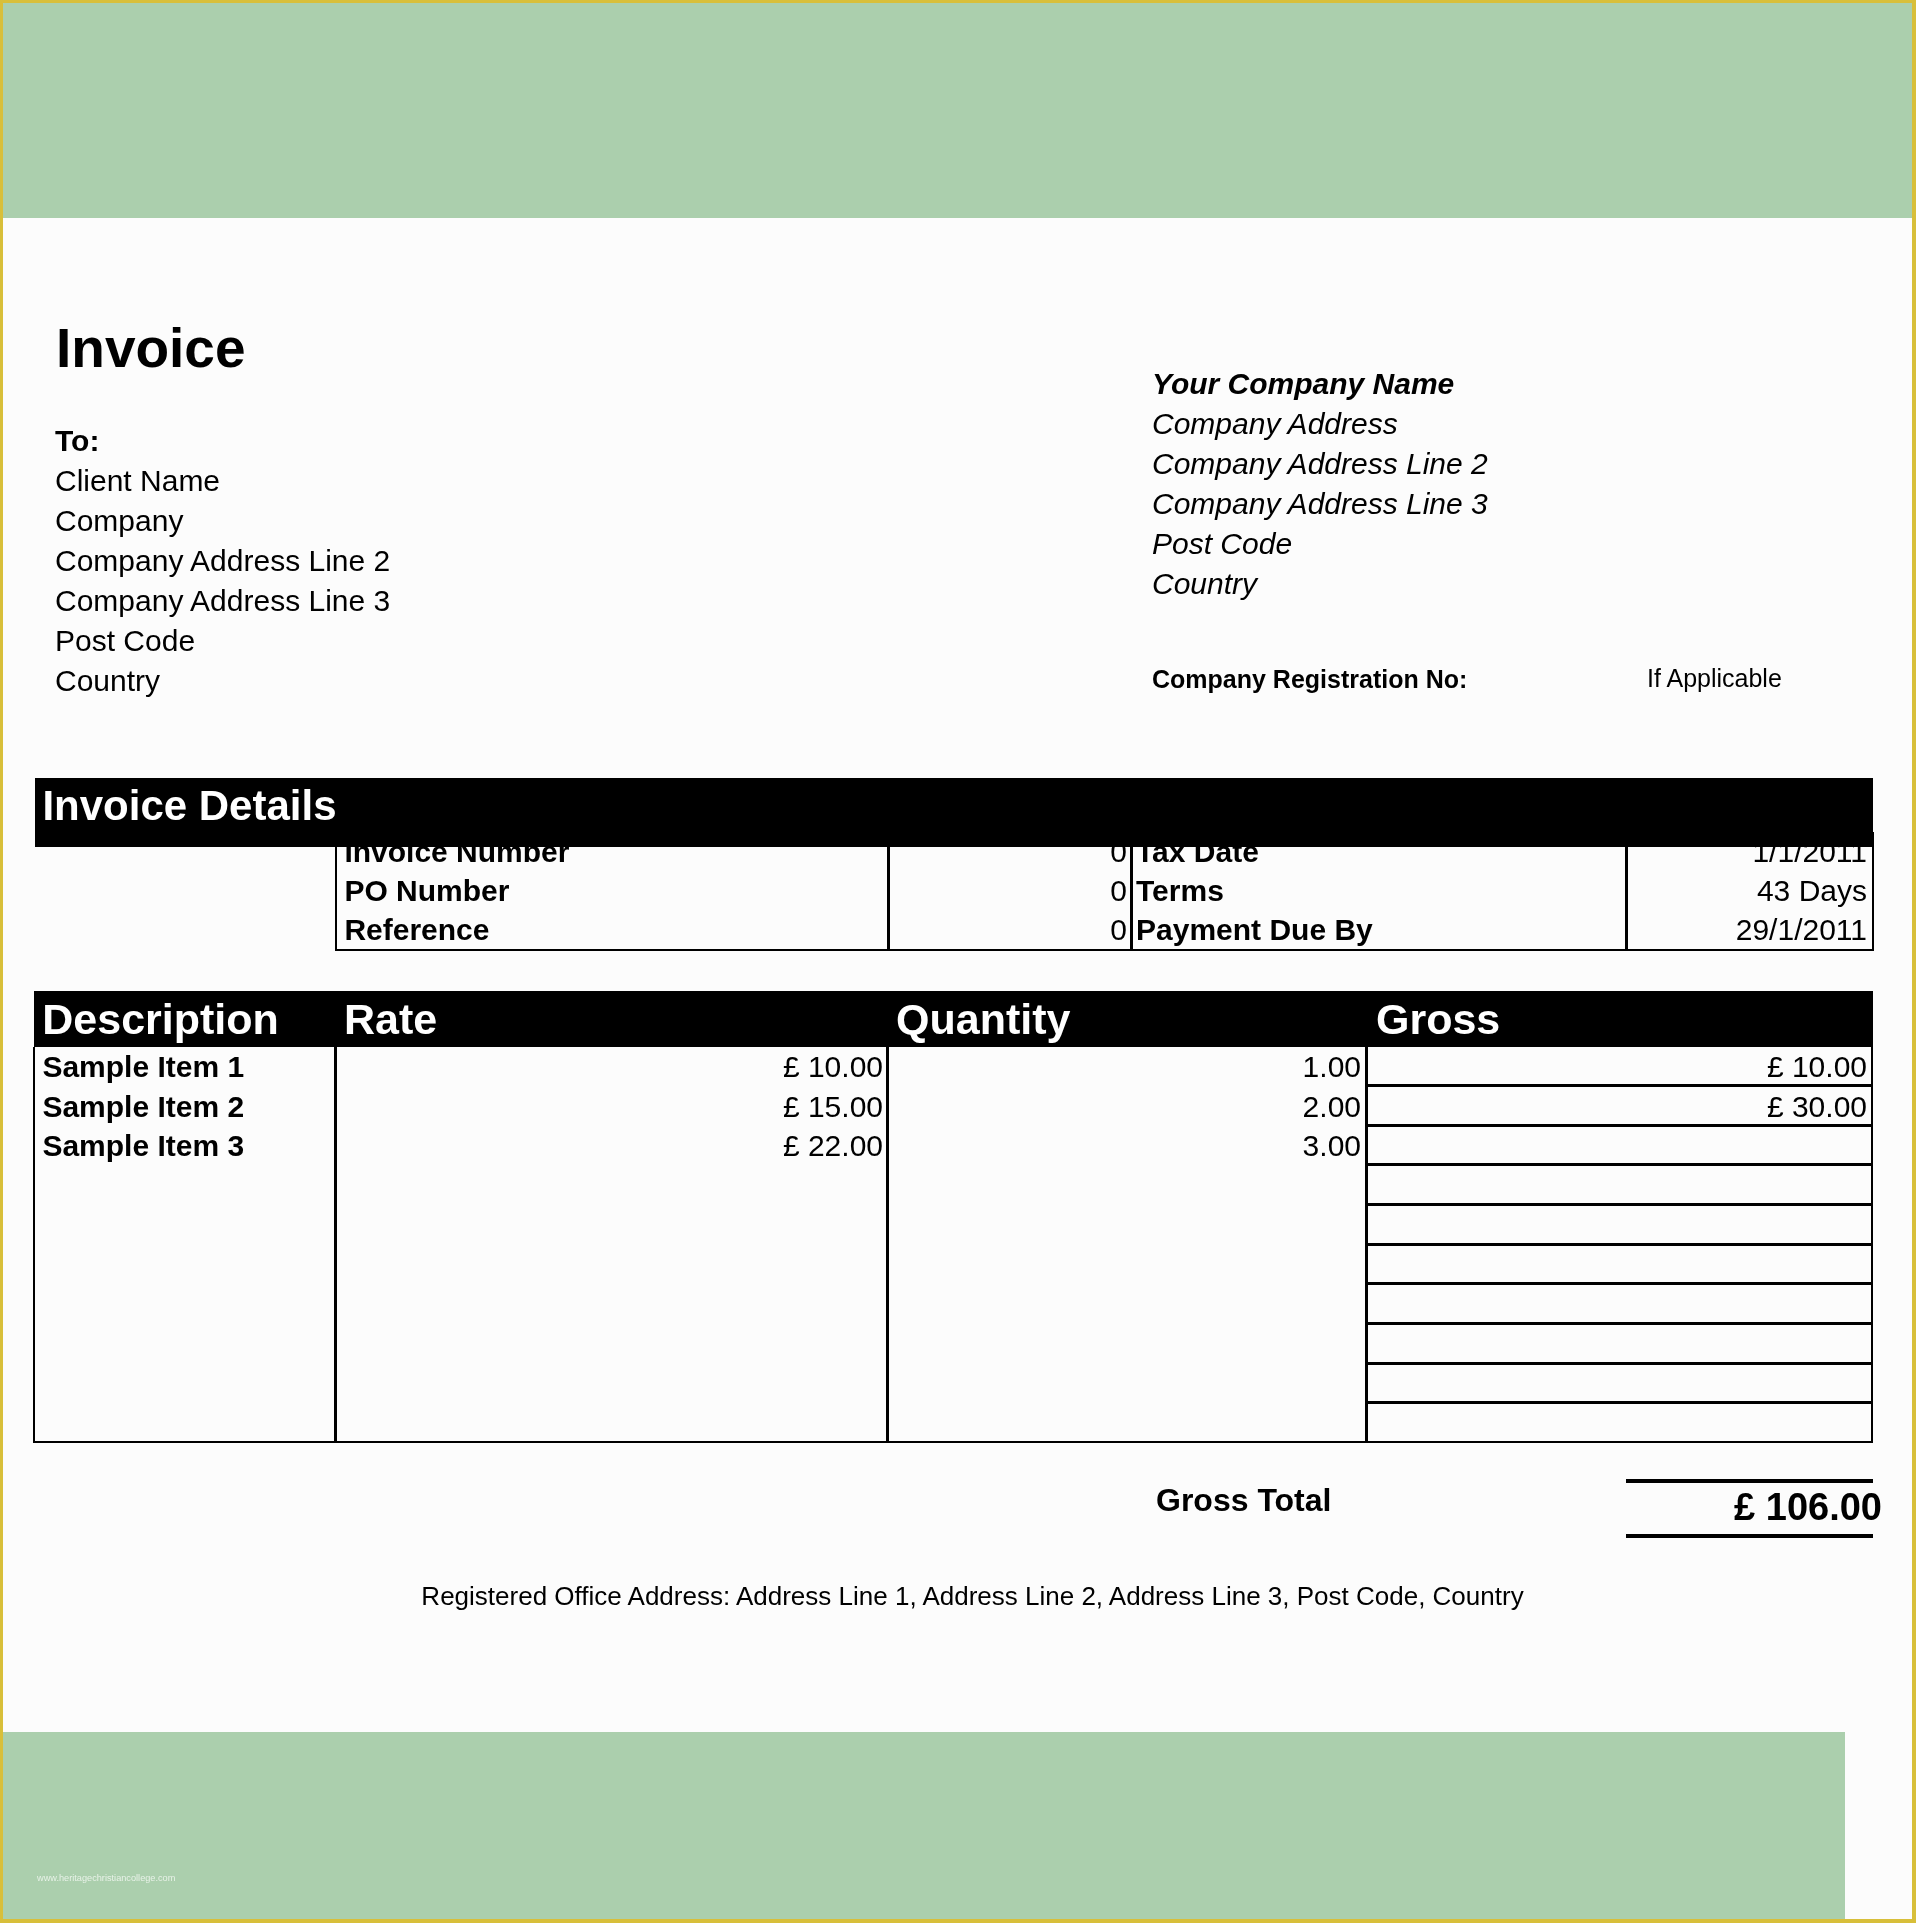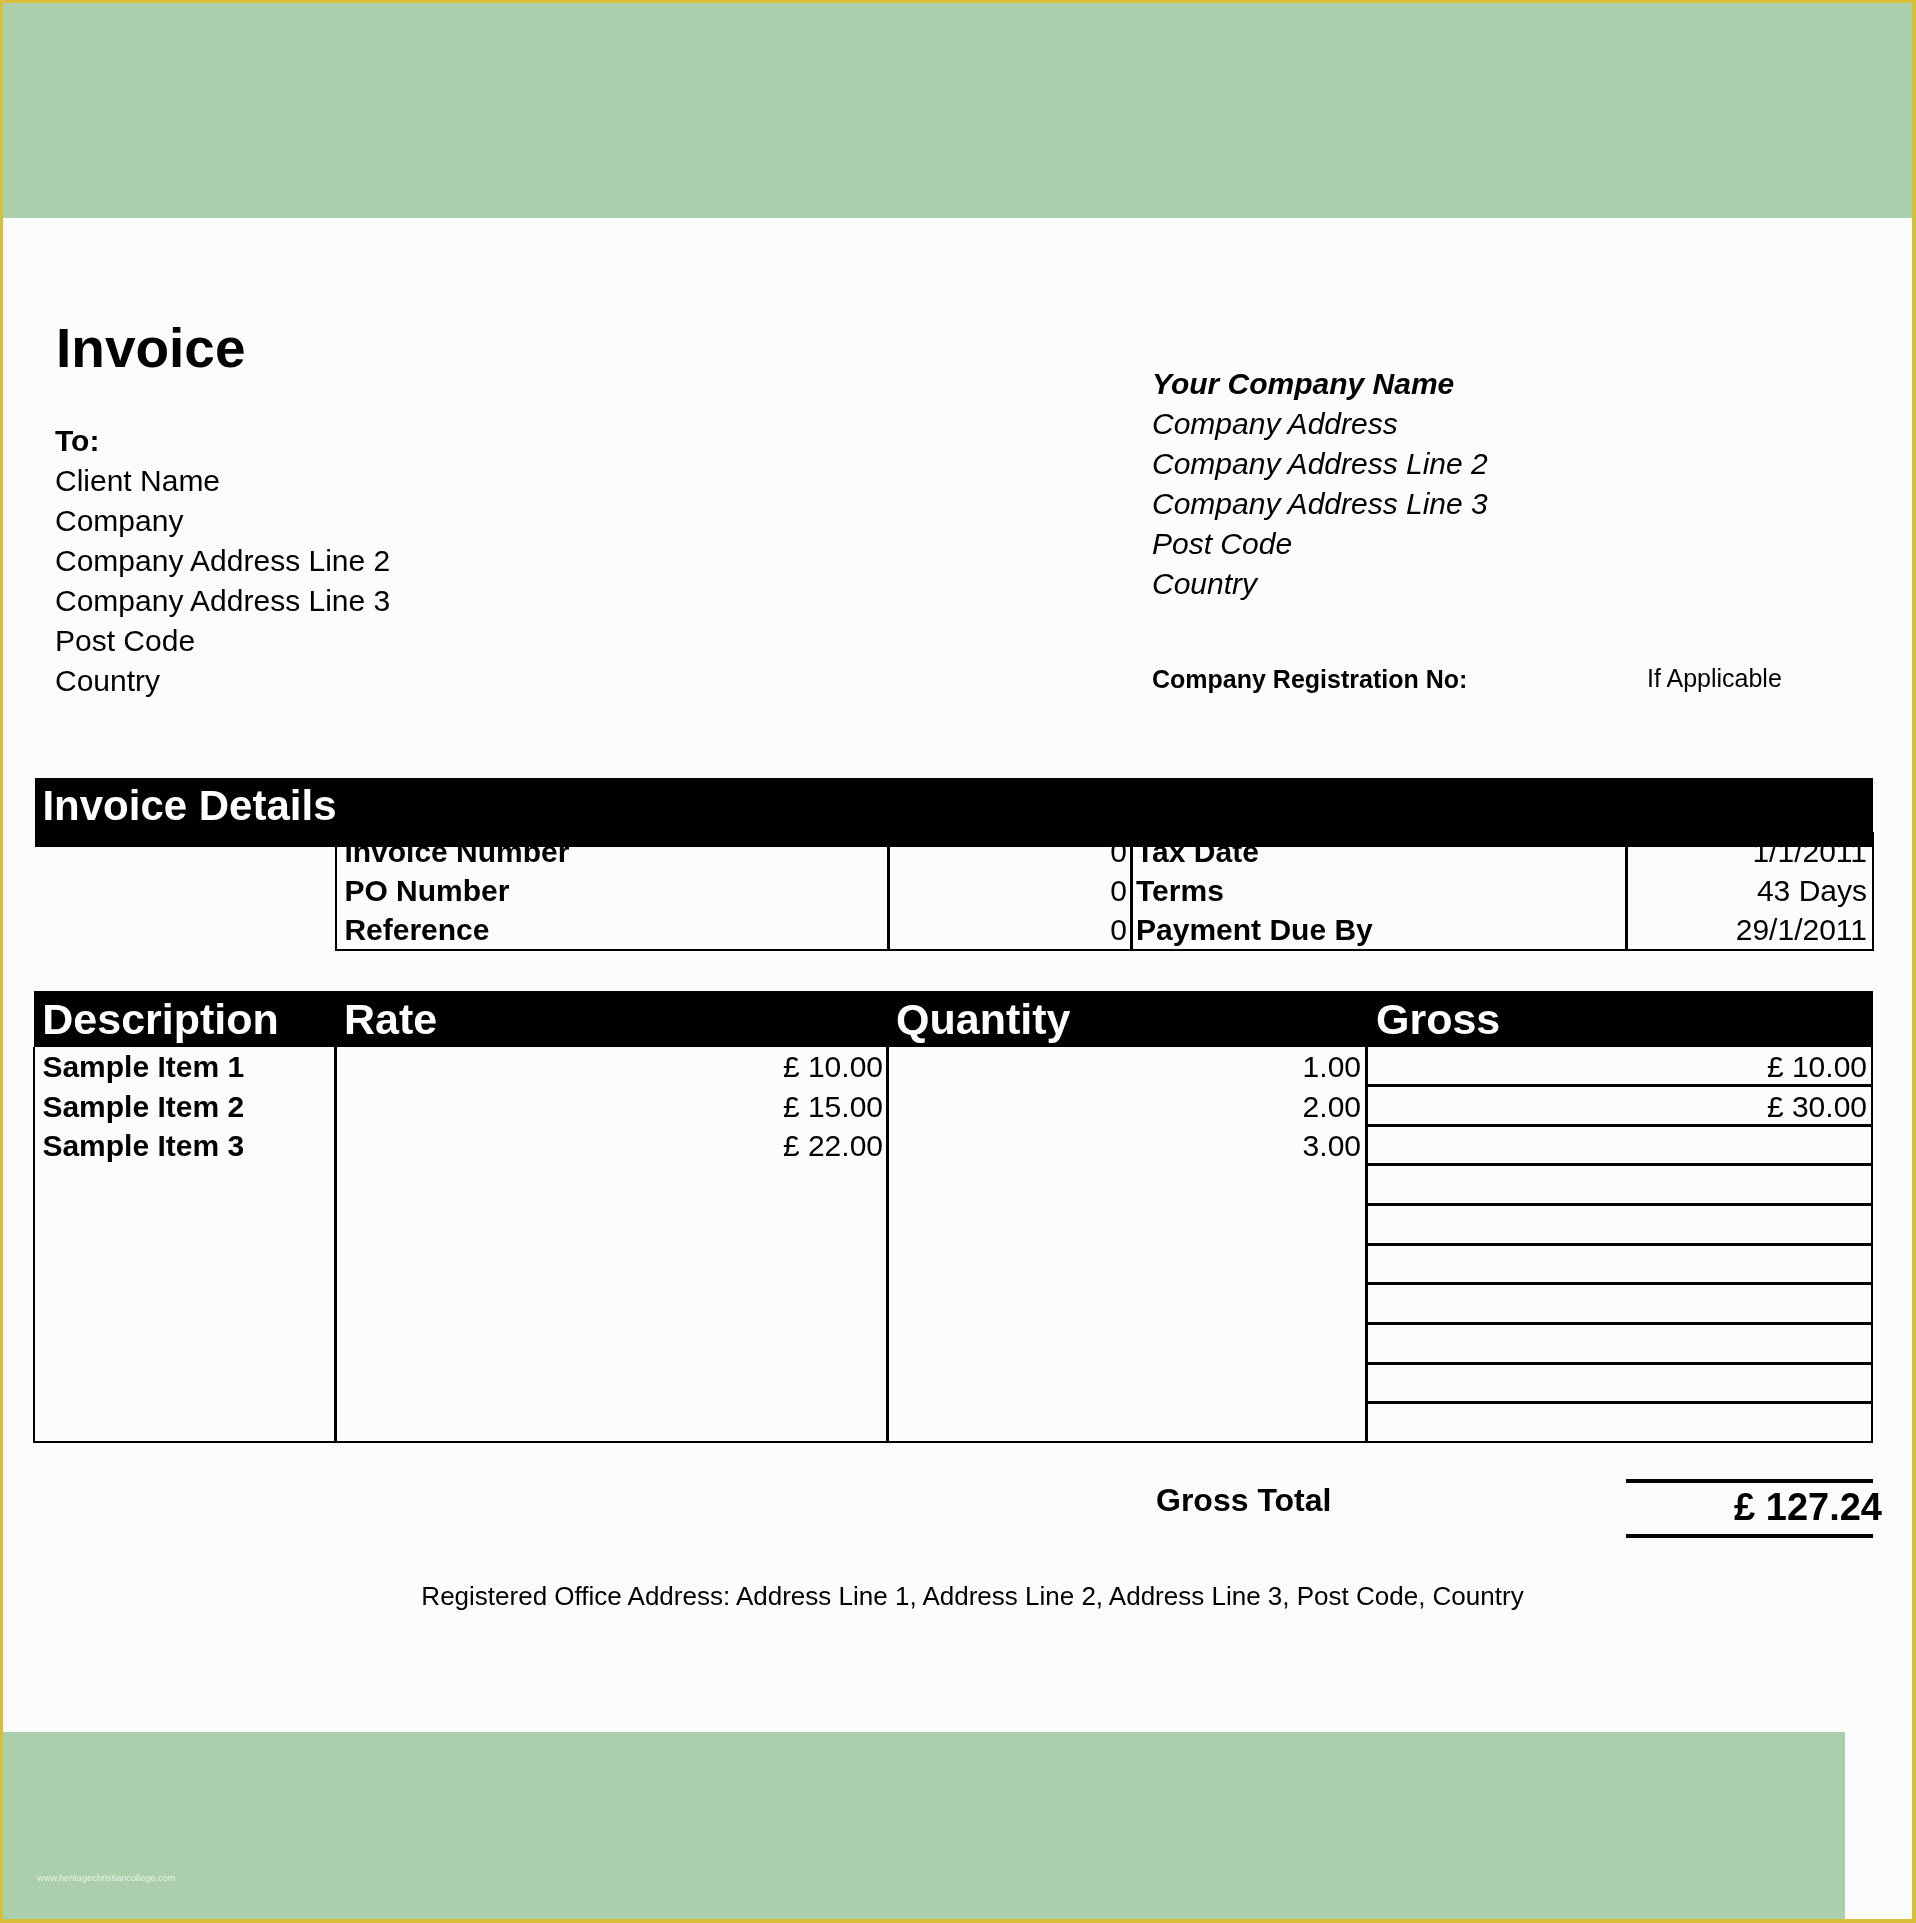--- a/index.html
+++ b/index.html
@@ -132,7 +132,7 @@
 
 <div class="gt-line" style="top:1479px"></div>
 <div class="abs gt-label">Gross Total</div>
-<div class="abs gt-val">£ 127.24</div>
+<div class="abs gt-val">£ 106.00</div>
 <div class="gt-line" style="top:1534px"></div>
 
 <div class="abs footer-note">Registered Office Address: Address Line 1, Address Line 2, Address Line 3, Post Code, Country</div>

